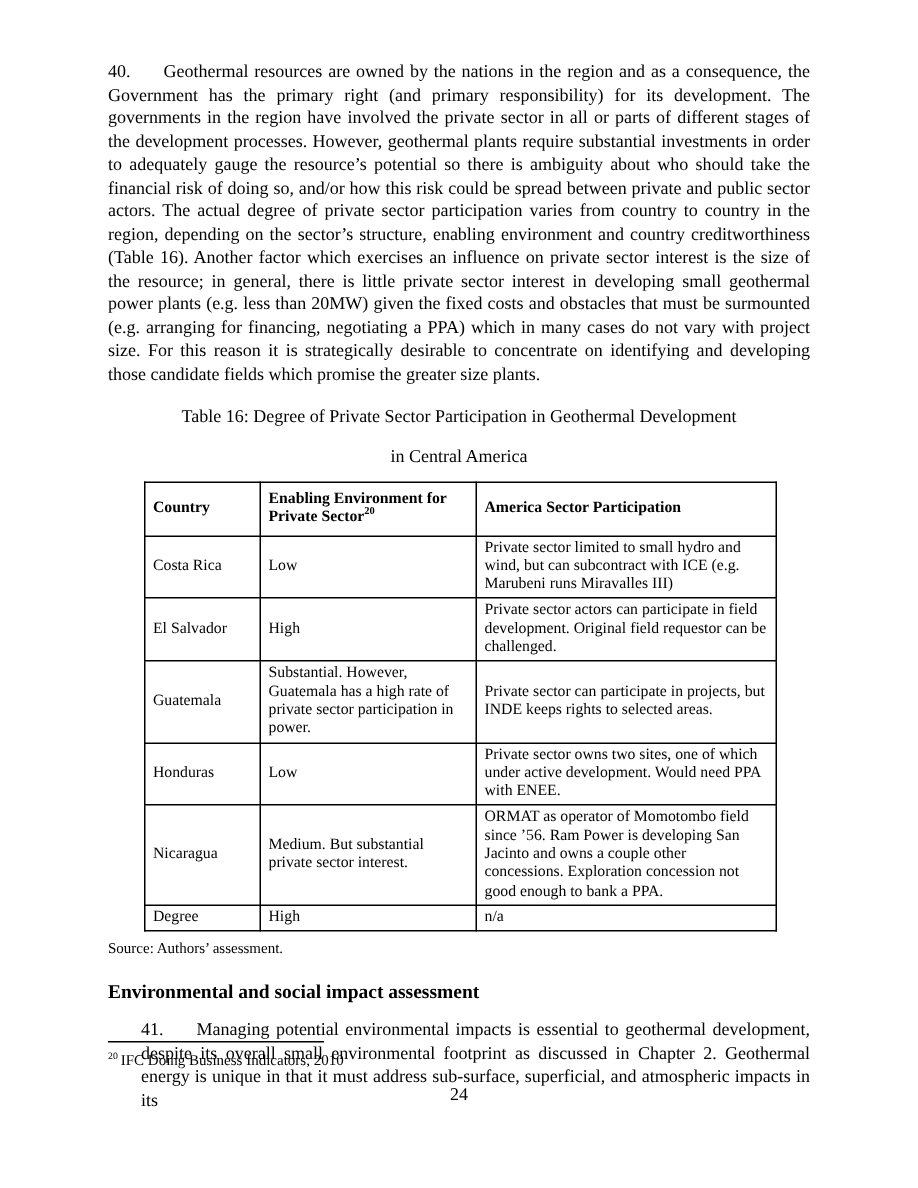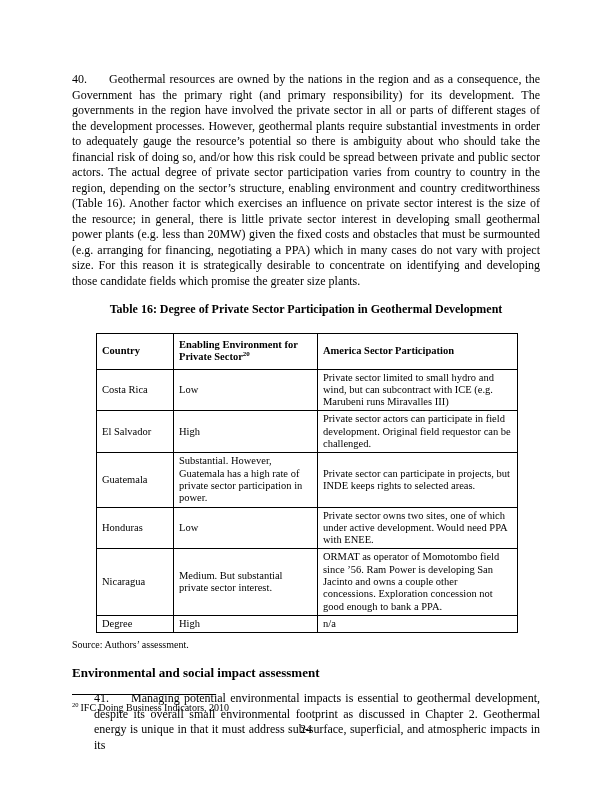--- a/index.html
+++ b/index.html
@@ -11,7 +11,7 @@
     color: #000000;
     font-family: "Liberation Serif", "DejaVu Serif", serif;
     box-sizing: border-box;
-    padding: 72px 72px 0 72px;
+    padding: 40px 72px 0 72px;
     overflow: hidden;
     border-radius: 27px;
   }

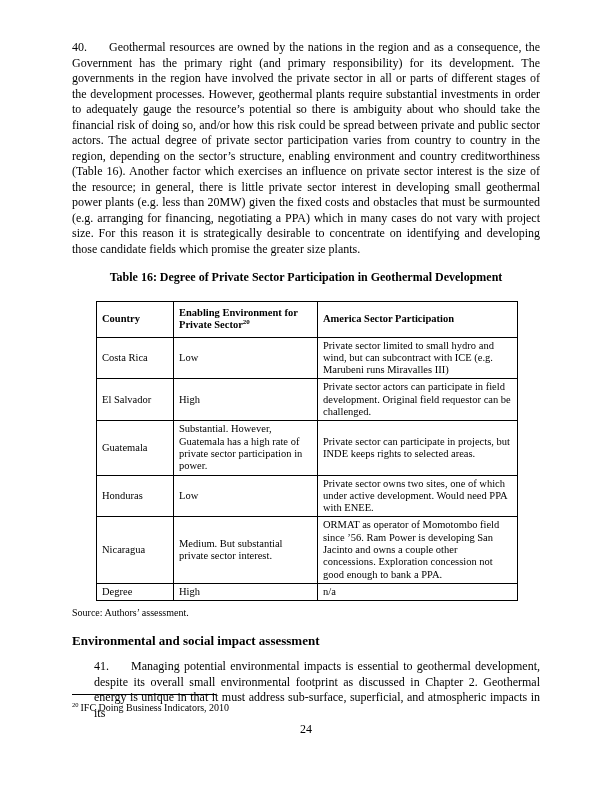--- a/index.html
+++ b/index.html
@@ -28,9 +28,9 @@
   .para.last-justified { text-align-last: justify; margin-left: 22px; }
   .table-title {
     font-size: 12px;
-    font-weight: bold;
+    font-weight: normal;
     text-align: center;
-    margin: 16px;
+    margin: 4px;
   }
   .table-title.line1 { margin-top: 13px; }
   .table-title.line2 { margin-top: 12px; margin-bottom: 9px; }

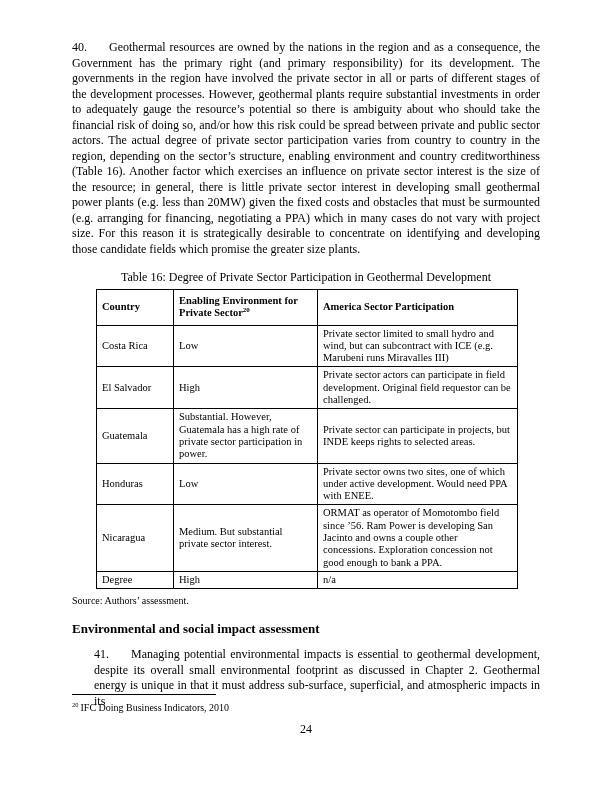--- a/index.html
+++ b/index.html
@@ -102,6 +102,7 @@
   </p>
 
   <p class="table-title line1">Table 16: Degree of Private Sector Participation in Geothermal Development</p>
+  <p class="table-title line2">in Central America</p>
 
   <table class="data-table">
     <colgroup>

